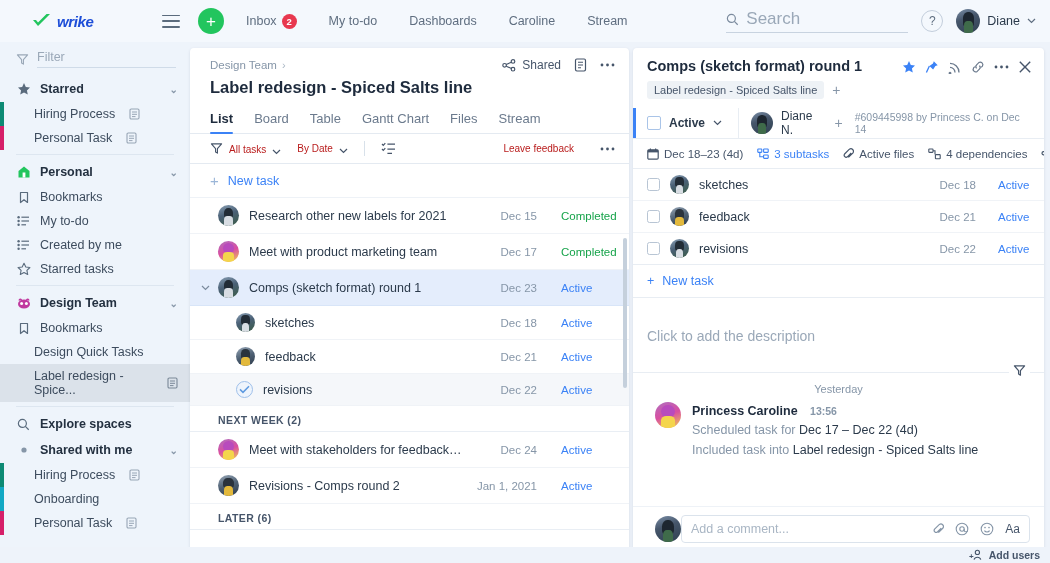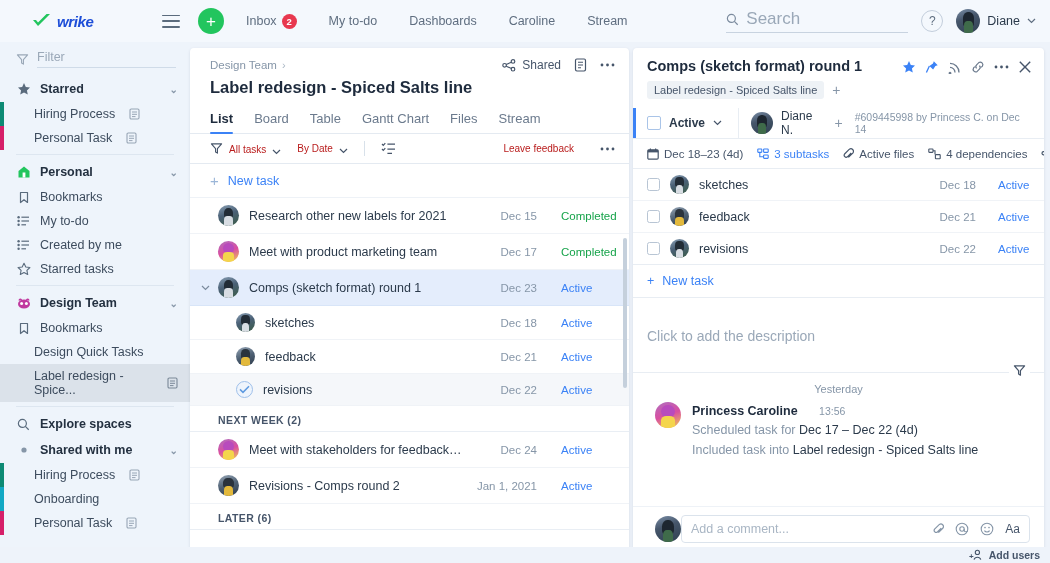--- a/index.html
+++ b/index.html
@@ -203,7 +203,7 @@
   .activity { display: flex; gap: 11px; padding: 0 14px 10px 22px; }
   .act-body { flex: 1; font-size: 12.5px; line-height: 1.55; }
   .act-name { font-weight: bold; color: #1e2b3d; }
-  .act-time { font-size: 10.5px; color: #8696a8; margin-left: 18px; }
+  .act-time { font-size: 10.5px; color: #8696a8; margin-left: 9px; font-weight: bold; }
   .act-line { color: #8696a8; }
   .act-line b { color: #2b3a4b; font-weight: normal; }
   .comment-wrap { margin-top: auto; padding: 8px 14px 10px 22px; display: flex; align-items: center;

